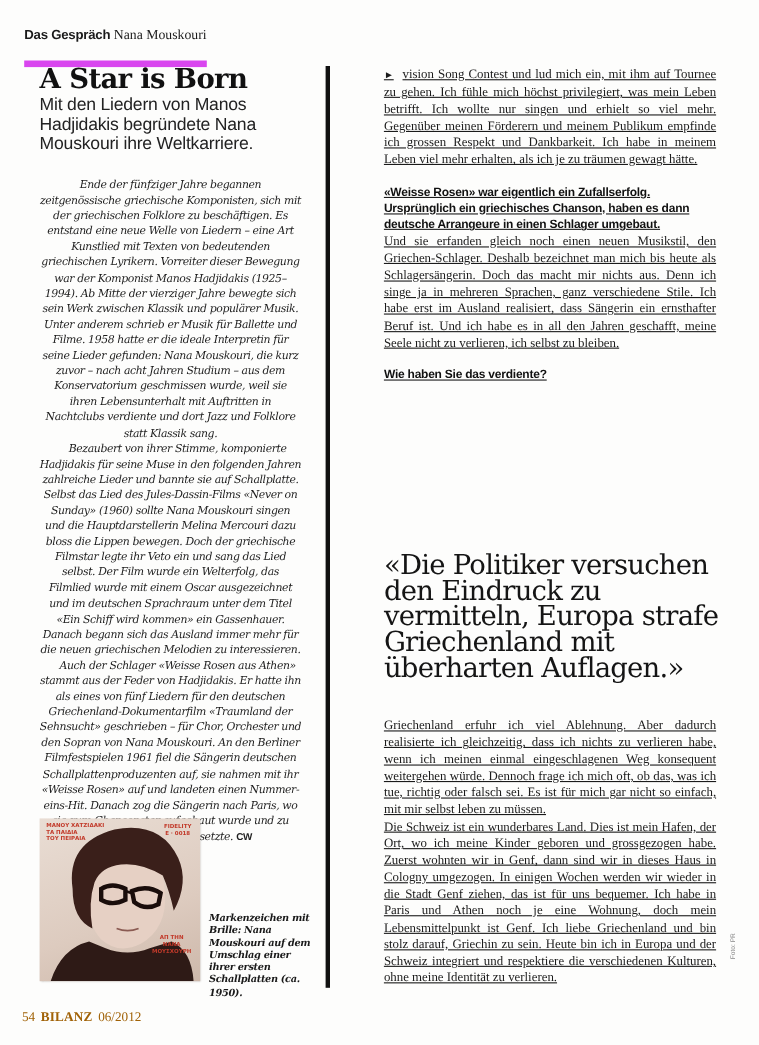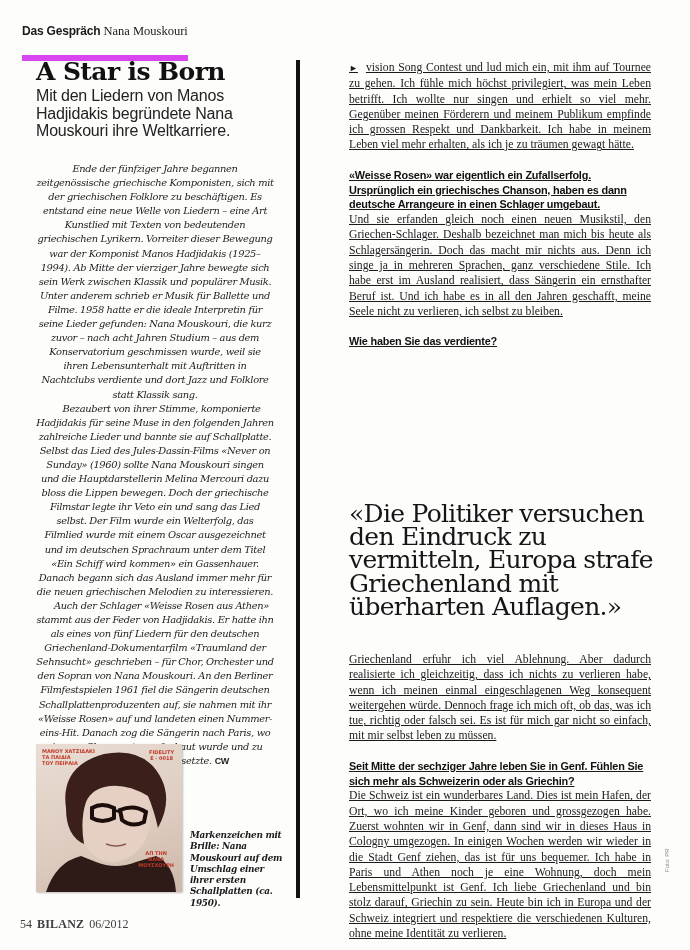--- a/index.html
+++ b/index.html
@@ -138,7 +138,6 @@
 
 <div class="right right2">
   <p>Griechenland erfuhr ich viel Ablehnung. Aber dadurch realisierte ich gleichzeitig, dass ich nichts zu verlieren habe, wenn ich meinen einmal eingeschlagenen Weg konsequent weitergehen würde. Dennoch frage ich mich oft, ob das, was ich tue, richtig oder falsch sei. Es ist für mich gar nicht so einfach, mit mir selbst leben zu müssen.</p>
-  <p class="q">Seit Mitte der sechziger Jahre leben Sie in Genf. Fühlen Sie sich mehr als Schweizerin oder als Griechin?</p>
   <p>Die Schweiz ist ein wunderbares Land. Dies ist mein Hafen, der Ort, wo ich meine Kinder geboren und grossgezogen habe. Zuerst wohnten wir in Genf, dann sind wir in dieses Haus in Cologny umgezogen. In einigen Wochen werden wir wieder in die Stadt Genf ziehen, das ist für uns bequemer. Ich habe in Paris und Athen noch je eine Wohnung, doch mein Lebensmittelpunkt ist Genf. Ich liebe Griechenland und bin stolz darauf, Griechin zu sein. Heute bin ich in Europa und der Schweiz integriert und respektiere die verschiedenen Kulturen, ohne meine Identität zu verlieren.</p>
 </div>
 

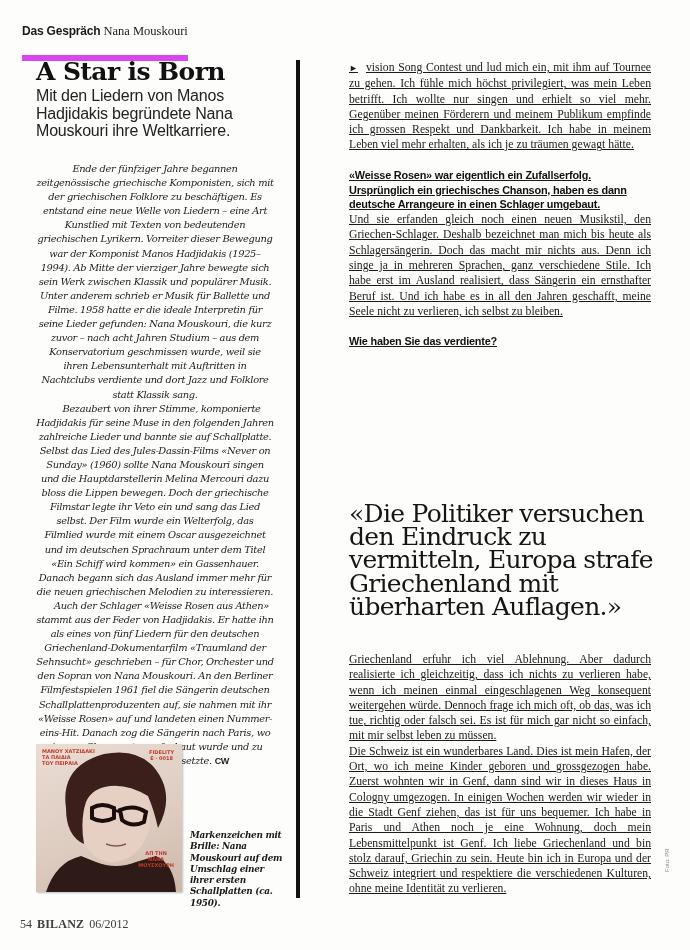--- a/index.html
+++ b/index.html
@@ -76,7 +76,7 @@
 
   .footer {
     position: absolute; left: 20px; top: 917px;
-    font-family: "Liberation Serif", serif; font-size: 12px; color: #404040; white-space: nowrap;
+    font-family: "Liberation Serif", serif; font-size: 12px; color: #a16207; white-space: nowrap;
   }
   .footer .brand { font-weight: bold; margin: 0 5px; letter-spacing: 0.2px; }
 

